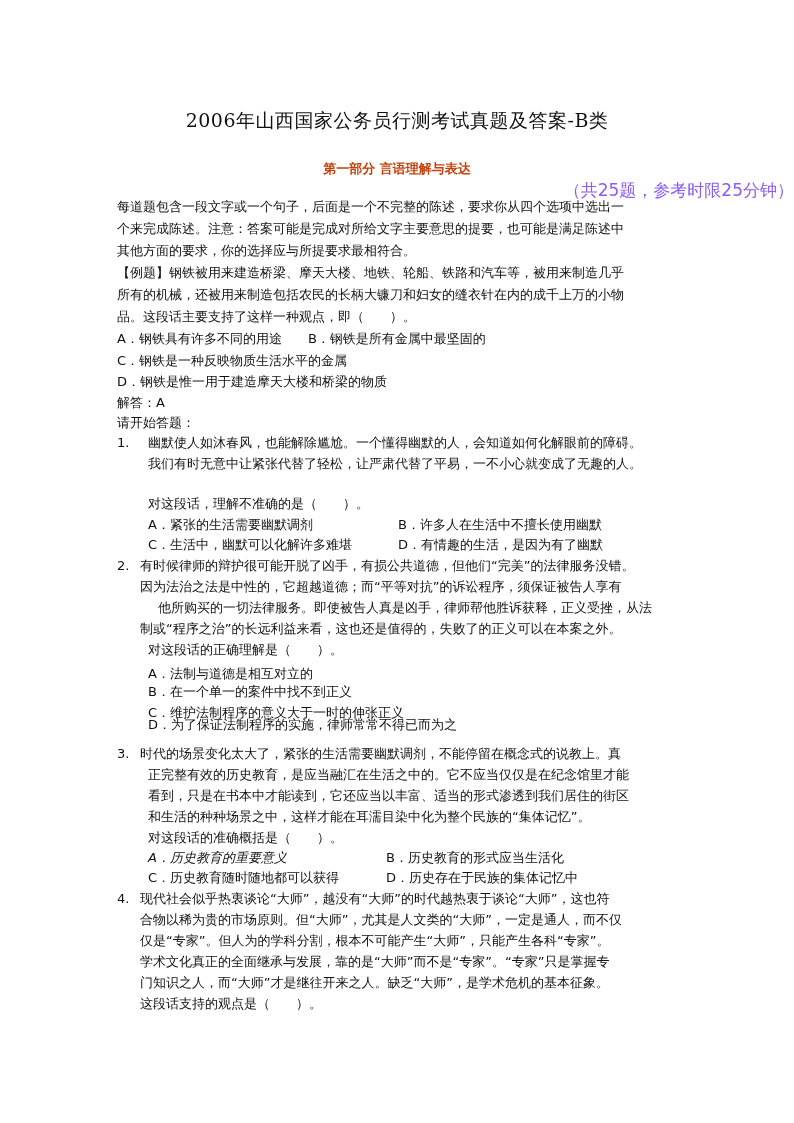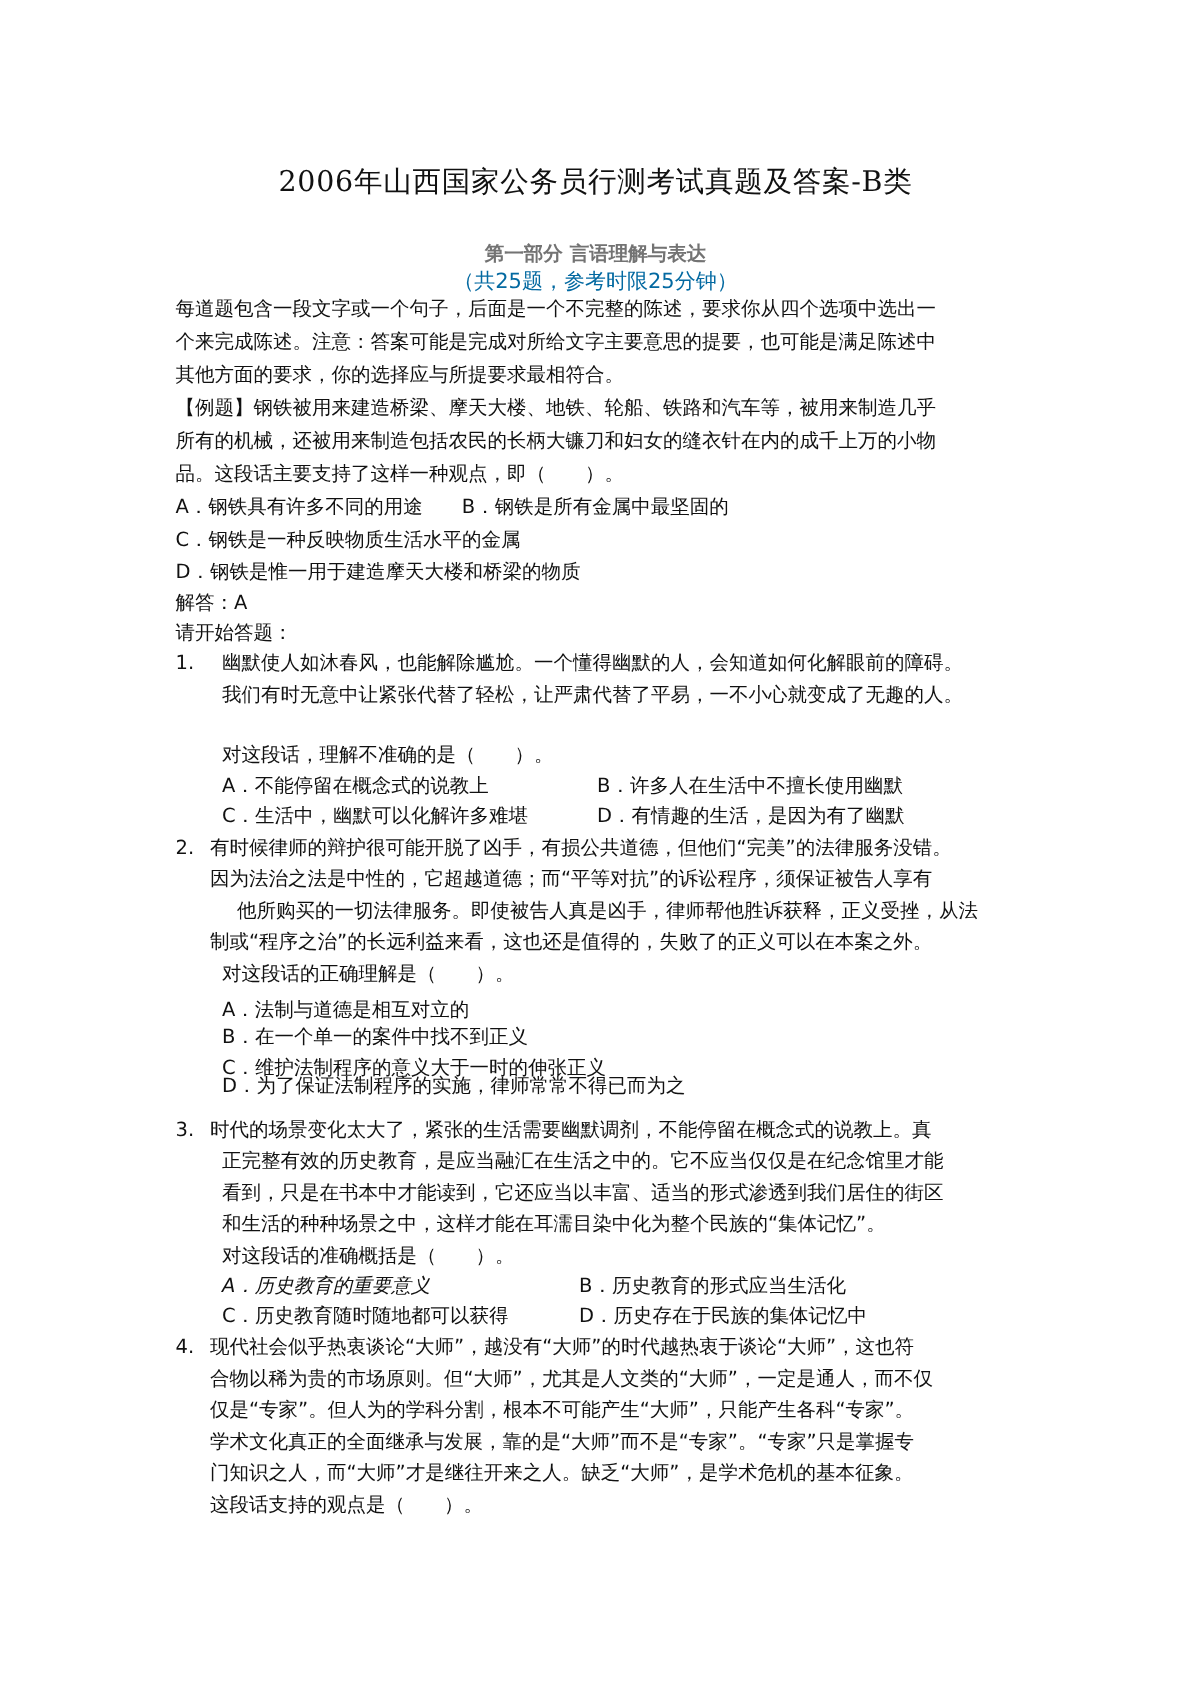--- a/index.html
+++ b/index.html
@@ -40,7 +40,7 @@
       text-align: center;
       font-size: 13px;
       font-weight: bold;
-      color: #737373;
+      color: #c2410c;
     }
     .section-sub {
       position: absolute;

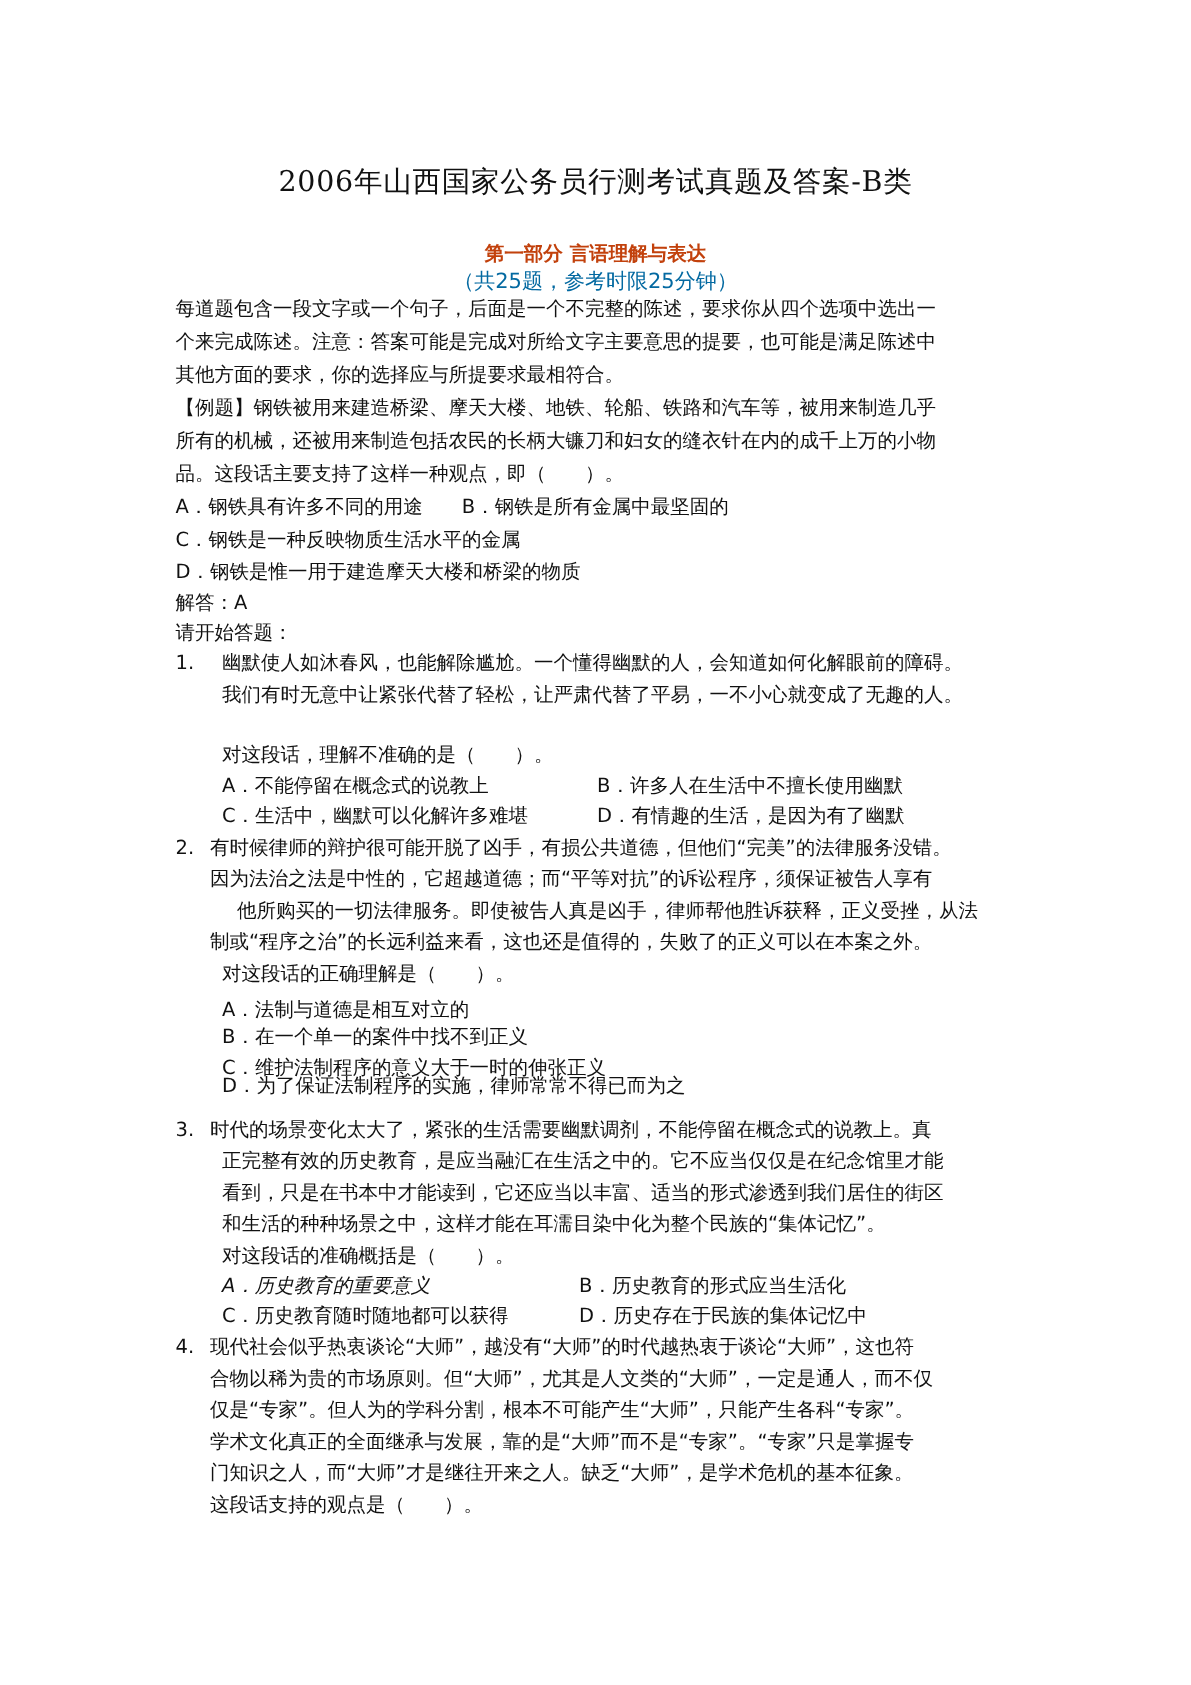--- a/index.html
+++ b/index.html
@@ -47,9 +47,9 @@
       top: 179px;
       left: 0;
       width: 794px;
-      text-align: center;
-      font-size: 14px;
-      color: #0369a1;
+      text-align: right;
+      font-size: 17px;
+      color: #8b5cf6;
     }
     .line {
       position: absolute;

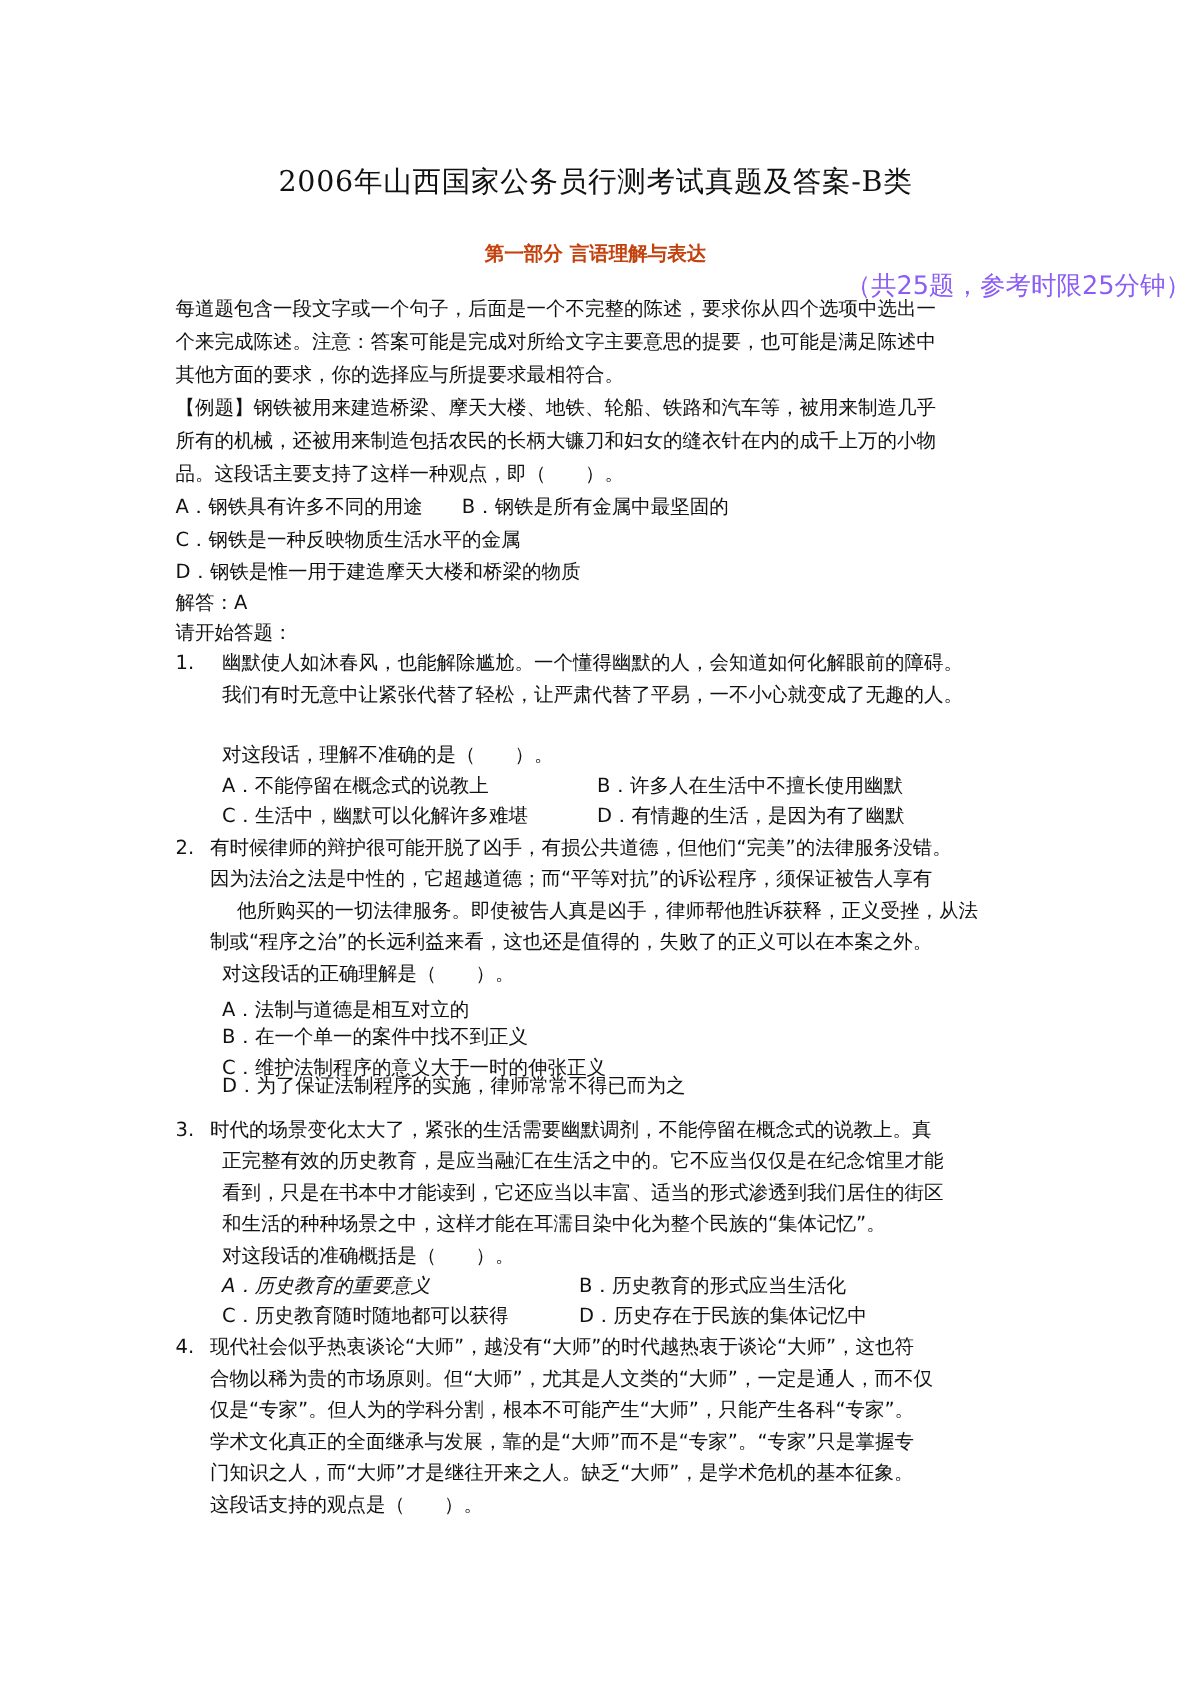--- a/index.html
+++ b/index.html
@@ -86,7 +86,7 @@
   <div class="line" style="left:148px; top:434px;">幽默使人如沐春风，也能解除尴尬。一个懂得幽默的人，会知道如何化解眼前的障碍。</div>
   <div class="line" style="left:148px; top:455px;">我们有时无意中让紧张代替了轻松，让严肃代替了平易，一不小心就变成了无趣的人。</div>
   <div class="line" style="left:148px; top:495px;">对这段话，理解不准确的是（　　）。</div>
-  <div class="line" style="left:148px; top:516px;">A．不能停留在概念式的说教上</div>
+  <div class="line" style="left:148px; top:516px;">A．紧张的生活需要幽默调剂</div>
   <div class="line" style="left:398px; top:516px;">B．许多人在生活中不擅长使用幽默</div>
   <div class="line" style="left:148px; top:536px;">C．生活中，幽默可以化解许多难堪</div>
   <div class="line" style="left:398px; top:536px;">D．有情趣的生活，是因为有了幽默</div>

